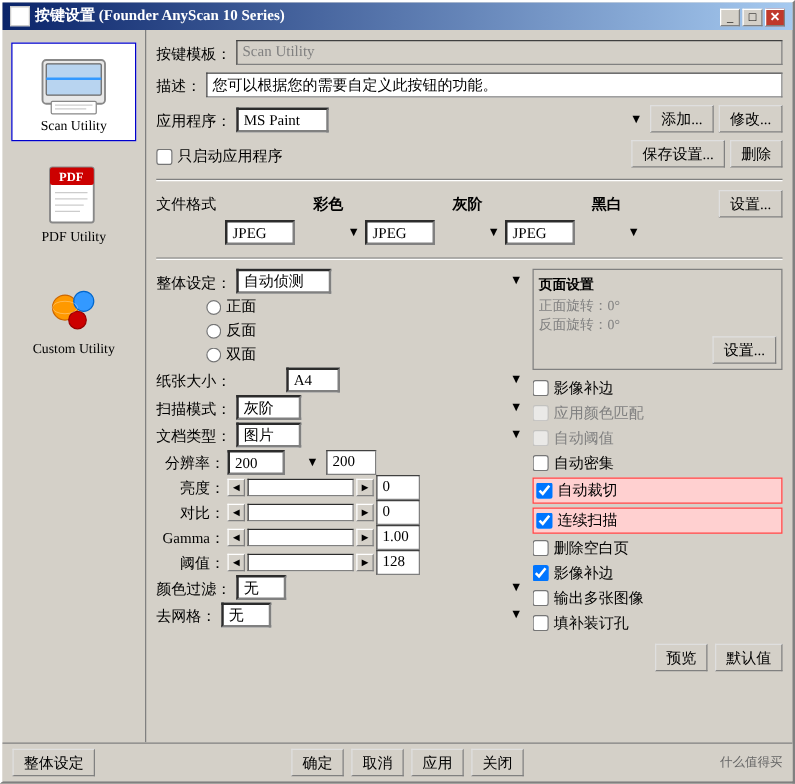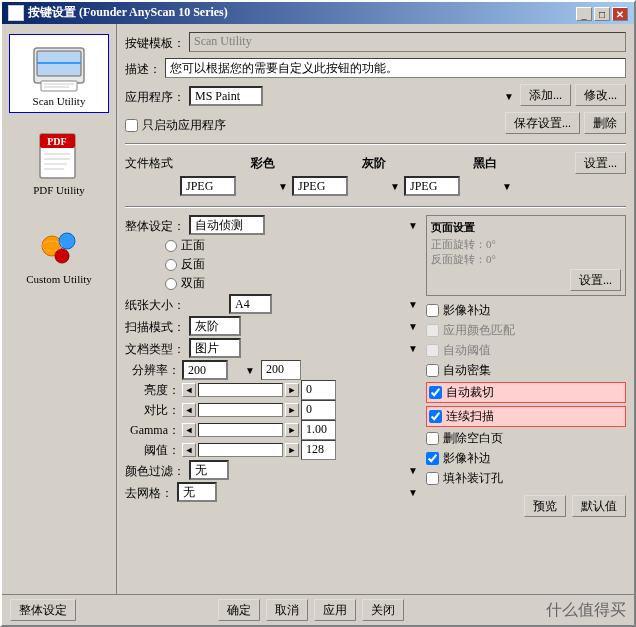--- a/index.html
+++ b/index.html
@@ -627,6 +627,10 @@
             <div class="checkbox-row">
               <input type="checkbox" checked="" style="">
               <span class="label">影像补边</span>
+            </div>
+            <div class="checkbox-row">
+              <input type="checkbox" style="">
+              <span class="label">输出多张图像</span>
             </div>
             <div class="checkbox-row">
               <input type="checkbox" style="">

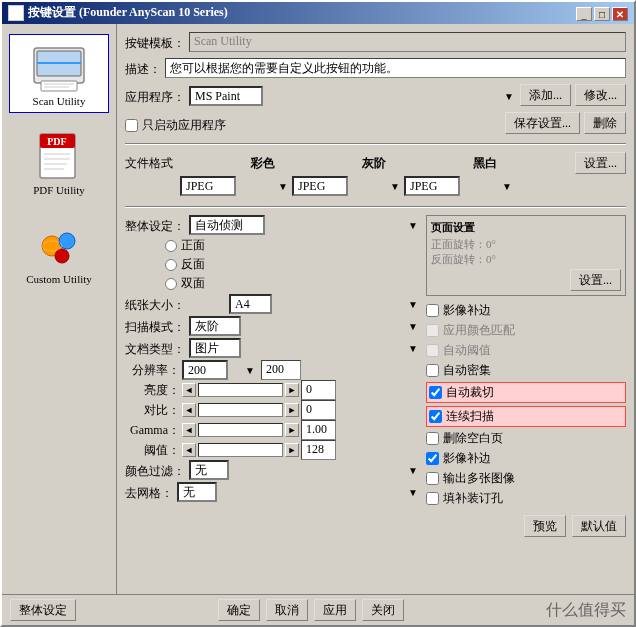--- a/index.html
+++ b/index.html
@@ -275,7 +275,7 @@
     }
 
     .watermark {
-      font-size: 16px;
+      font-size: 10px;
       color: #666;
       display: flex;
       align-items: center;

